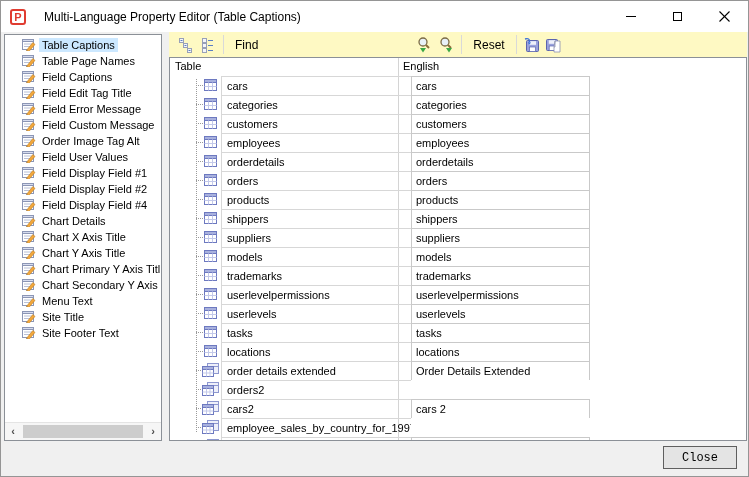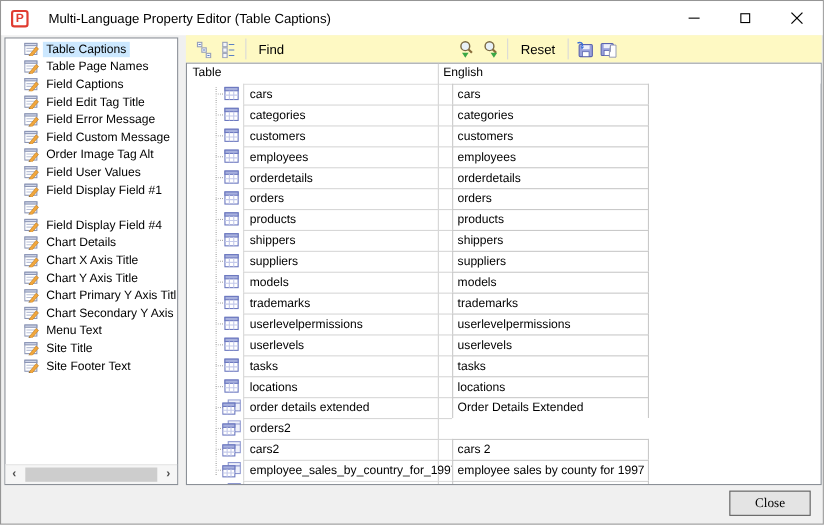--- a/index.html
+++ b/index.html
@@ -191,6 +191,7 @@
     <polygon points="4.6,13.2 10.8,5.6 13.0,7.4 6.8,14.6" fill="#f2a73d" stroke="#c07f1f" stroke-width="0.6"></polygon>
     <polygon points="3.6,14.4 4.6,13.2 6,14.3" fill="#6e5120"></polygon>
   </svg></span>
+    <span class="lbl">Field Display Field #2</span>
   </div>
         <div class="side-item">
     <span class="icon-slot"><svg width="14" height="14" viewBox="0 0 14 14">

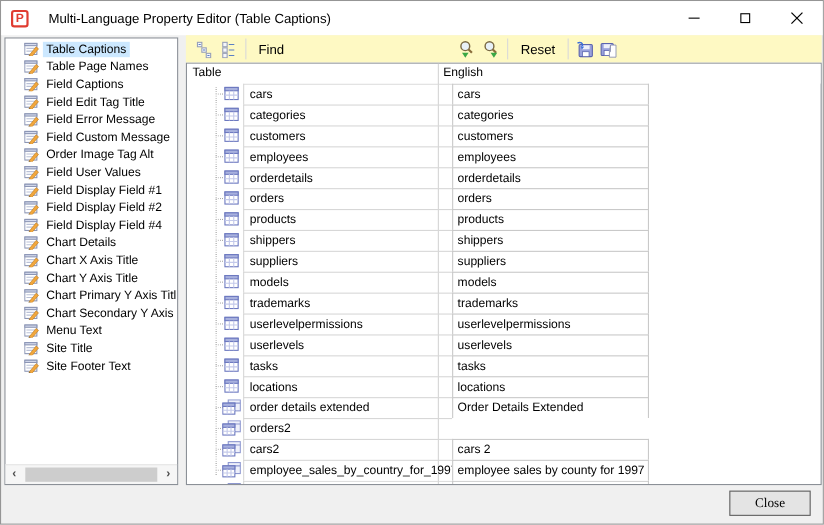--- a/index.html
+++ b/index.html
@@ -630,7 +630,6 @@
   </svg>
             </div>
     <div class="name-cell">employee_sales_by_country_for_1997</div>
-    <div class="eng-cell">employee sales by county for 1997</div>
   </div>
           <div class="grid-row partial">
     <div class="tree-cell">

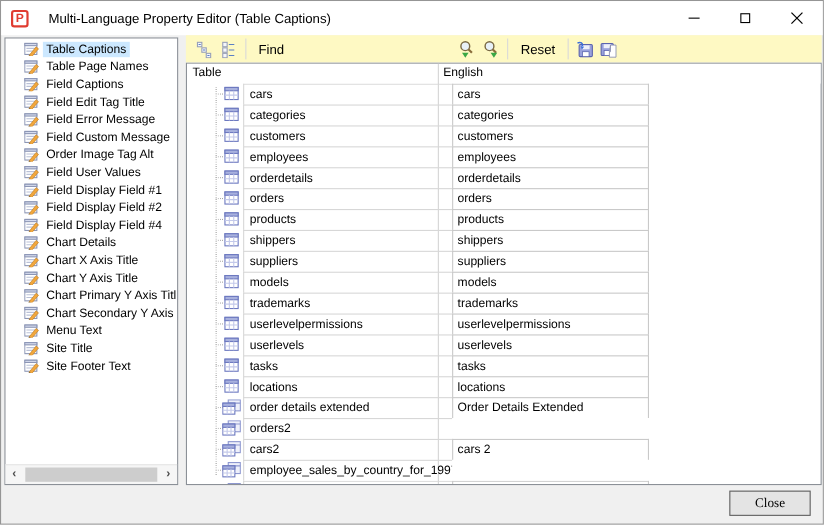--- a/index.html
+++ b/index.html
@@ -54,7 +54,7 @@
   .grid-row.partial{height:5px;overflow:hidden;}
   
   .footer-btn{position:absolute;right:11px;bottom:7px;width:74px;height:23px;background:#e4e4e4;
-    border:1px solid #5f5f5f;font-family:Liberation Serif, serif;font-size:12px;color:#000;
+    border:1px solid #5f5f5f;font-family:Liberation Mono, monospace;font-size:12px;color:#000;
     display:flex;align-items:center;justify-content:center;box-sizing:border-box;}
 </style>
 </head>

